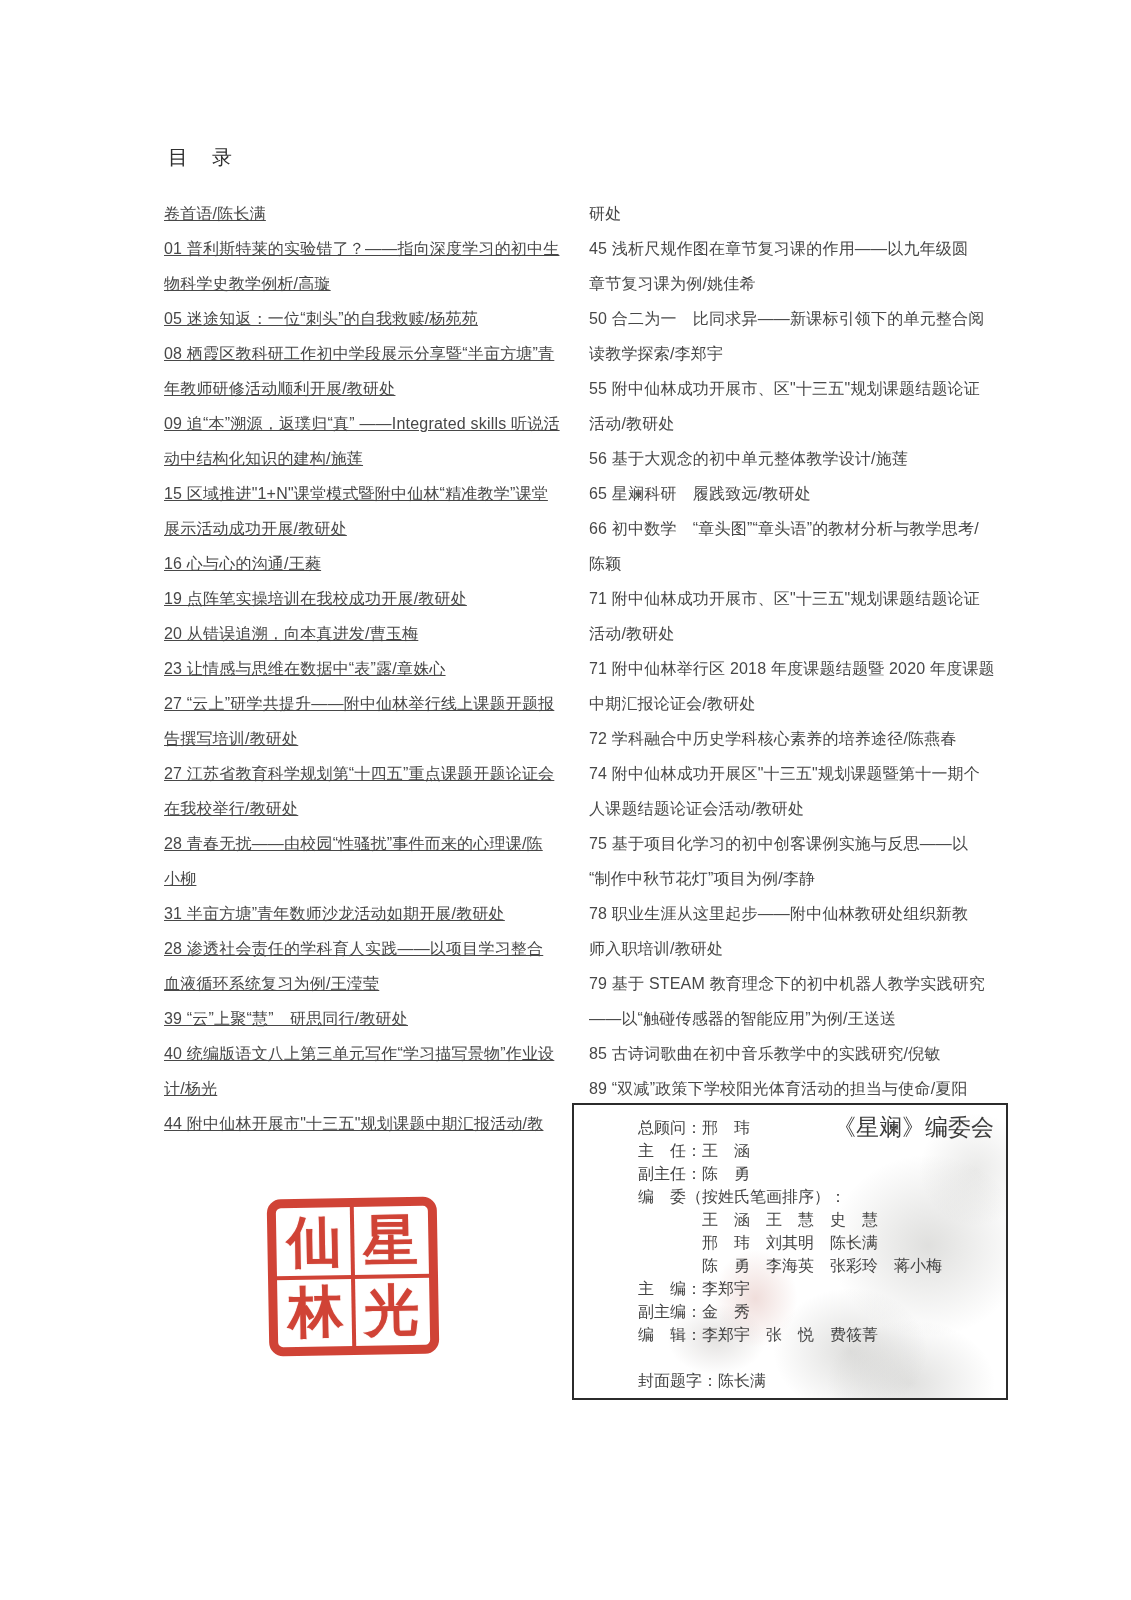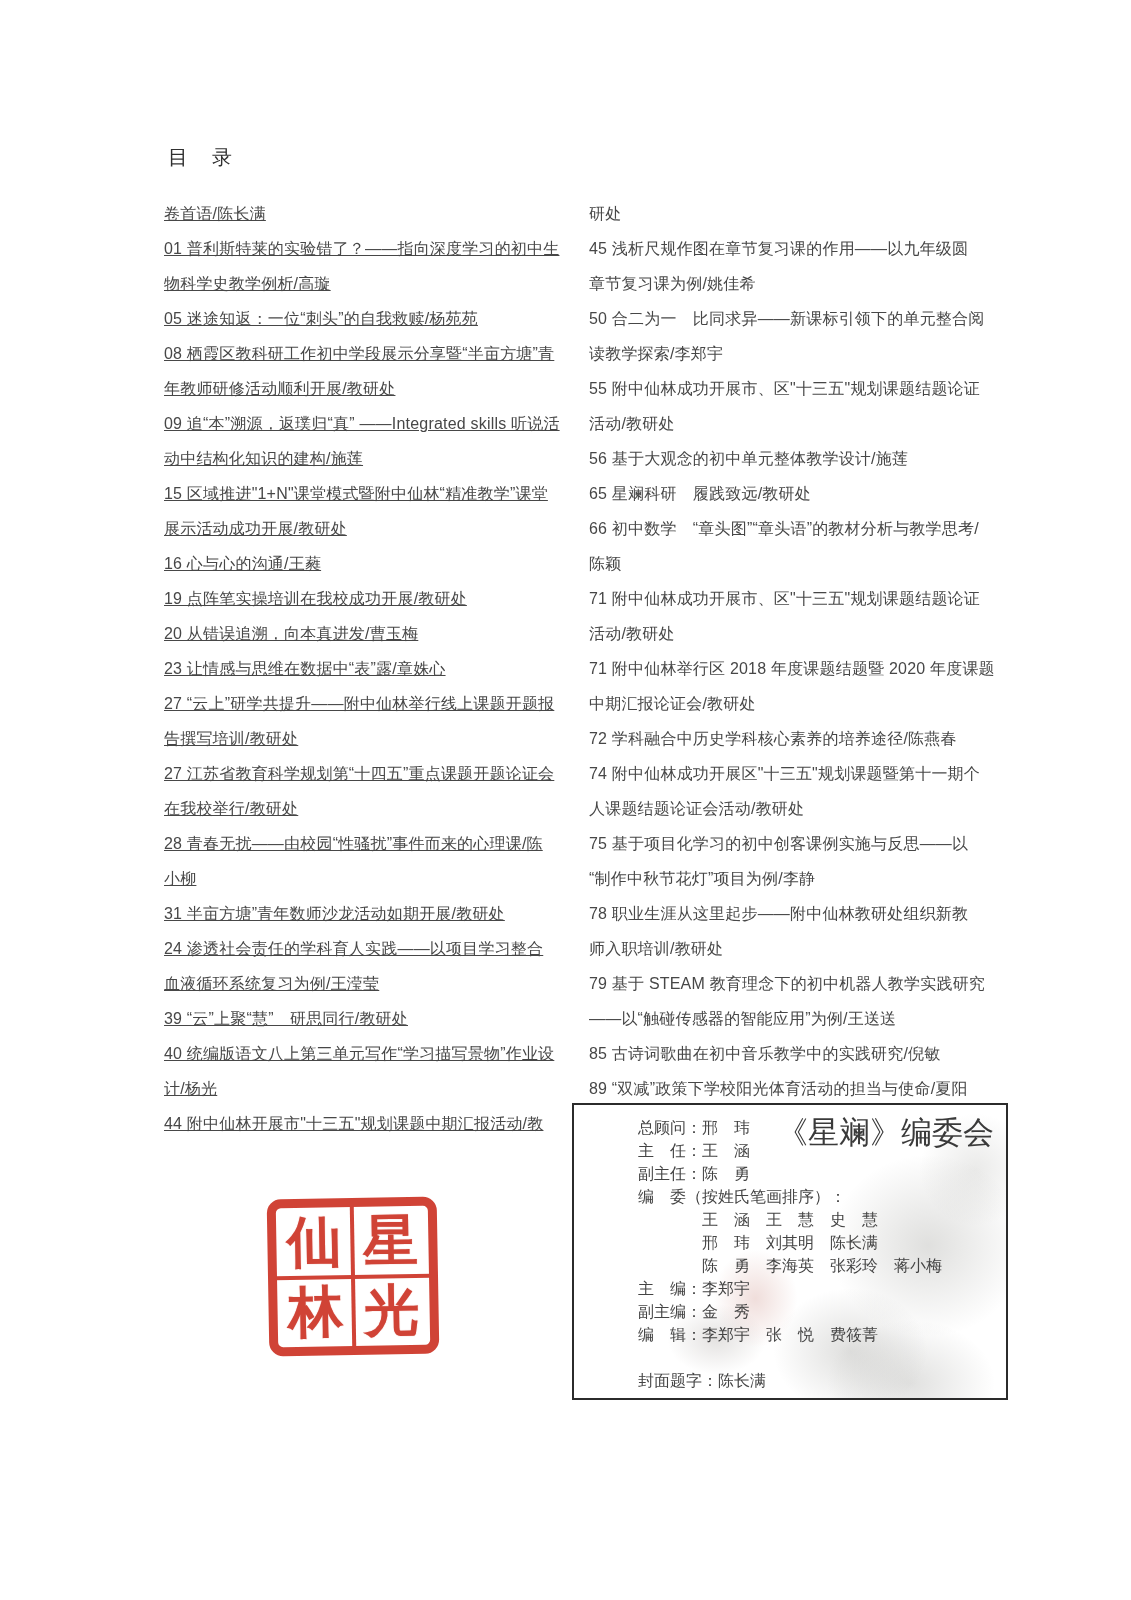--- a/index.html
+++ b/index.html
@@ -95,7 +95,7 @@
       <div class="toc-line">28 青春无扰——由校园“性骚扰”事件而来的心理课/陈</div>
       <div class="toc-line">小柳</div>
       <div class="toc-line">31 半亩方塘”青年数师沙龙活动如期开展/教研处</div>
-      <div class="toc-line">24 渗透社会责任的学科育人实践——以项目学习整合</div>
+      <div class="toc-line">28 渗透社会责任的学科育人实践——以项目学习整合</div>
       <div class="toc-line">血液循环系统复习为例/王滢莹</div>
       <div class="toc-line">39 “云”上聚“慧”　研思同行/教研处</div>
       <div class="toc-line">40 统编版语文八上第三单元写作“学习描写景物”作业设</div>

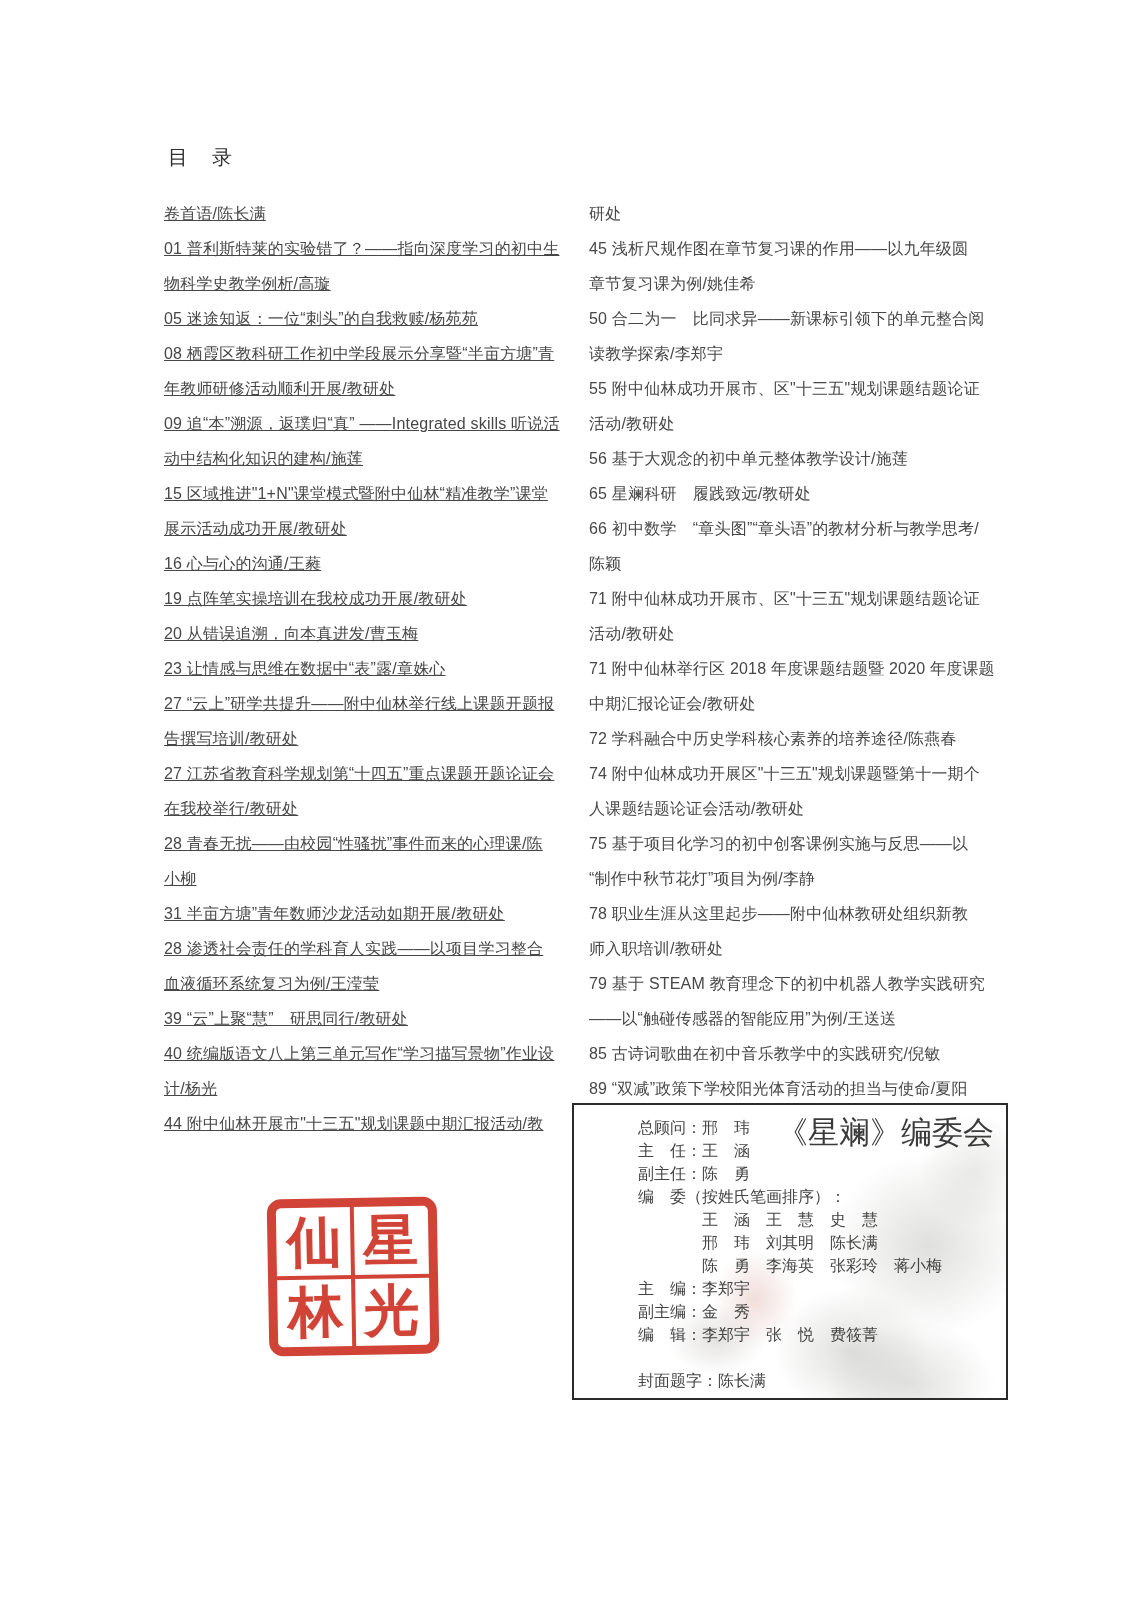--- a/index.html
+++ b/index.html
@@ -59,7 +59,7 @@
   }
   .box-title{
     position:absolute;right:12px;top:7px;
-    font-size:31px;color:#3a3a3a;white-space:pre;
+    font-size:23px;color:#3a3a3a;white-space:pre;
   }
   .box-lines{position:absolute;left:64px;top:11px;right:6px;}
   .box-line{

